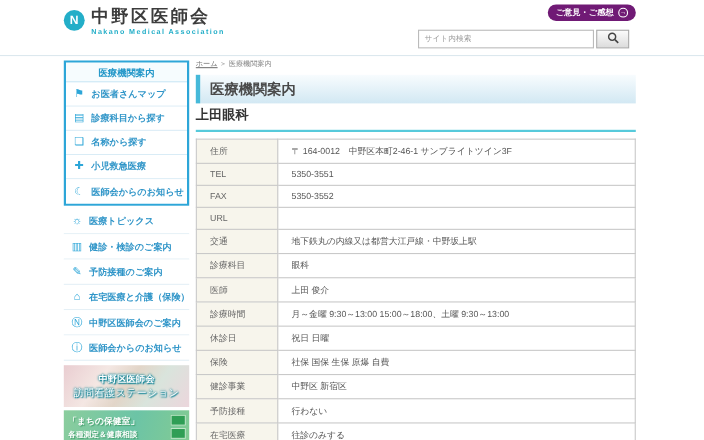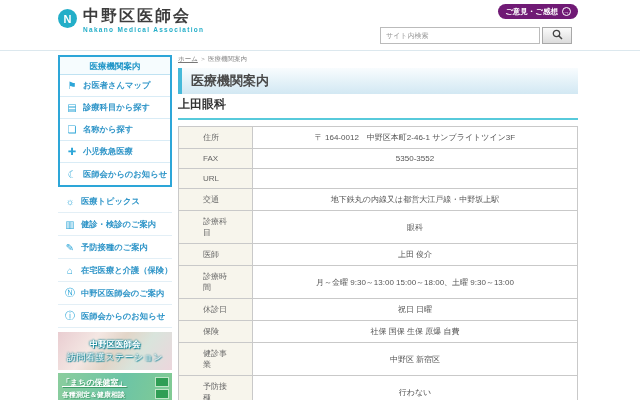--- a/index.html
+++ b/index.html
@@ -61,7 +61,7 @@
   .clinic-name { margin-top:2px; font-size:12px; font-weight:bold; color:#333;
     padding-bottom:5px; border-bottom:2px solid #57cadb; }
   table.details { margin-top:6px; width:400px; border-collapse:collapse; table-layout:fixed; }
-  table.details td { border:1px solid #c9c9c9; font-size:8px; padding:5px 24px; vertical-align:middle; height:19px; }
+  table.details td { border:1px solid #c9c9c9; font-size:8px; padding:5px 12px; vertical-align:middle; height:19px; }
   td.dlabel { width:74px; background:#f7f5ec; color:#666; }
   td.dvalue { color:#555;text-align:center; }
 </style>

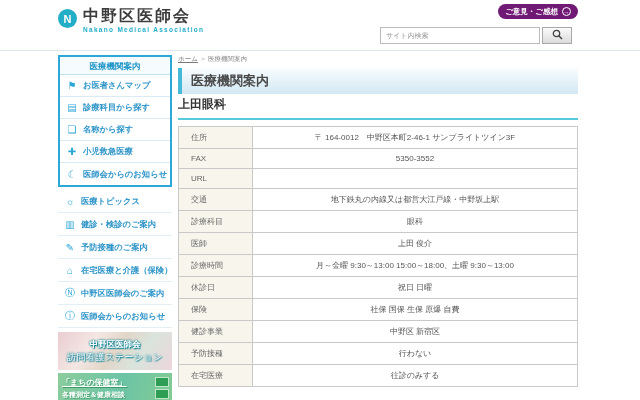--- a/index.html
+++ b/index.html
@@ -63,7 +63,7 @@
   table.details { margin-top:6px; width:400px; border-collapse:collapse; table-layout:fixed; }
   table.details td { border:1px solid #c9c9c9; font-size:8px; padding:5px 12px; vertical-align:middle; height:19px; }
   td.dlabel { width:74px; background:#f7f5ec; color:#666; }
-  td.dvalue { color:#555;text-align:center; }
+  td.dvalue { color:#555; }
 </style>
 </head>
 <body>

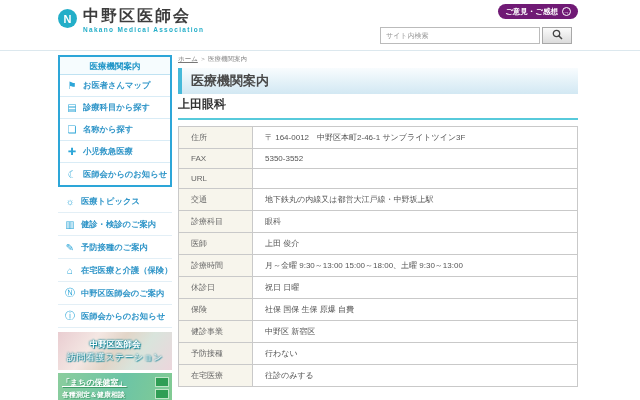--- a/index.html
+++ b/index.html
@@ -186,6 +186,10 @@
             <td class="dvalue">〒 164-0012　中野区本町2-46-1 サンブライトツイン3F</td>
           </tr>
 
+          <tr>
+            <td class="dlabel">TEL</td>
+            <td class="dvalue">5350-3551</td>
+          </tr>
 
           <tr>
             <td class="dlabel">FAX</td>

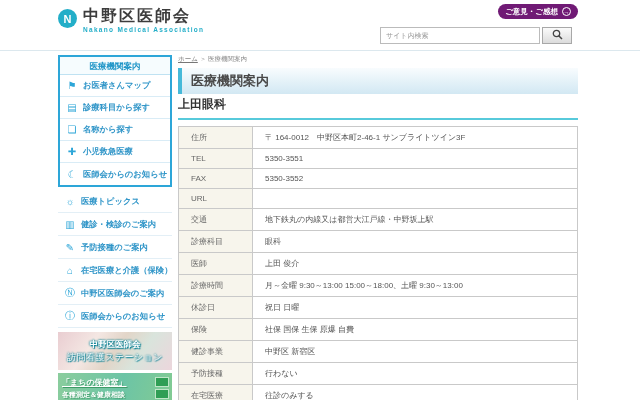--- a/index.html
+++ b/index.html
@@ -46,7 +46,7 @@
     text-shadow:0 0 2px #0e8396,0 0 2px #0e8396,1px 1px 1px #0e8396; }
   .banner2 { margin-top:3px; height:30px; position:relative; cursor:pointer; padding:4px 4px 0 4px;
     background:linear-gradient(105deg,#8bcd9d 0%,#6cc4a6 55%,#83cb93 100%); overflow:hidden; }
-  .banner2 .b2-l1 { font-size:8px; font-weight:bold; color:#fff; text-shadow:1px 1px 1px #3f9a68;text-decoration:underline; }
+  .banner2 .b2-l1 { font-size:8px; font-weight:bold; color:#fff; text-shadow:1px 1px 1px #3f9a68; }
   .banner2 .b2-l2 { font-size:7px; font-weight:bold; color:#fff; text-shadow:1px 1px 1px #3f9a68; margin-top:2px; }
   .b2-badge { position:absolute; right:3px; width:14px; height:10px; background:#2f9e55; border:1px solid #bfe6c8; }
   .b2-badge.b2-badge-1 { top:4px; } .b2-badge.b2-badge-2 { top:16px; }

